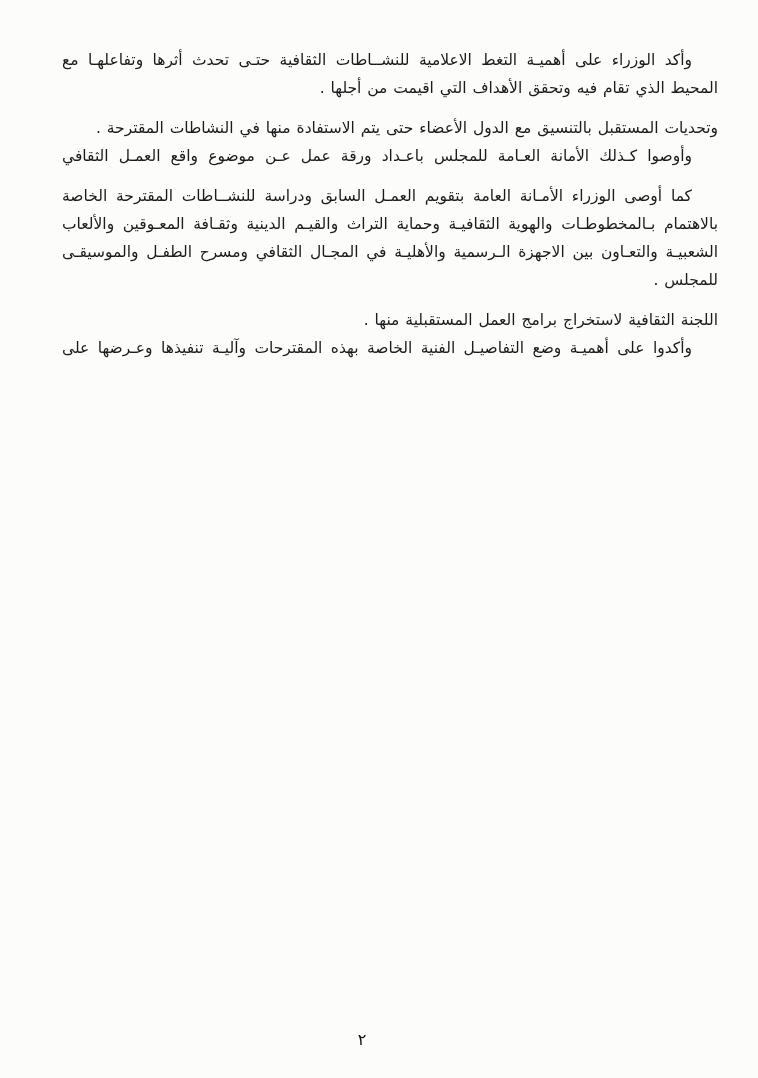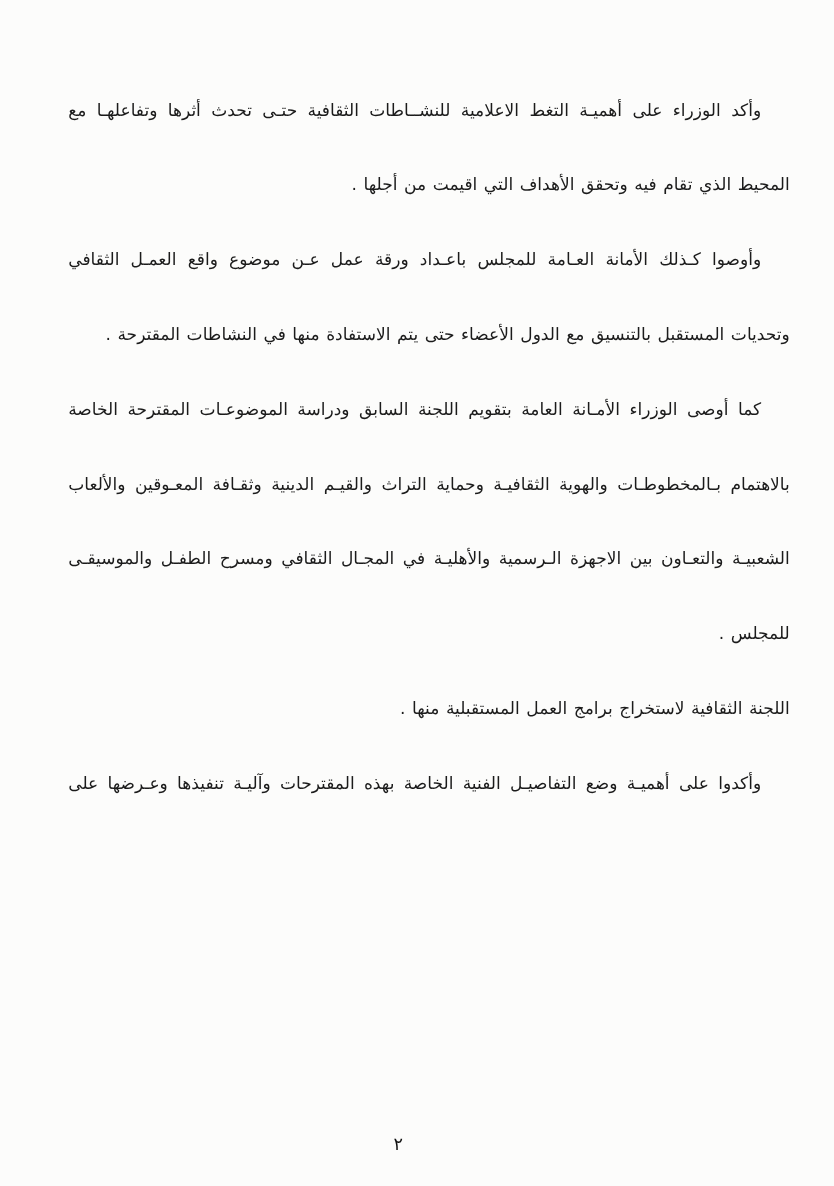--- a/index.html
+++ b/index.html
@@ -34,7 +34,6 @@
     text-align: justify;
     text-align-last: justify;
     word-spacing: 1px;
-    margin-top: 40px;
   }
   .ln.first {
     padding-right: 26px;

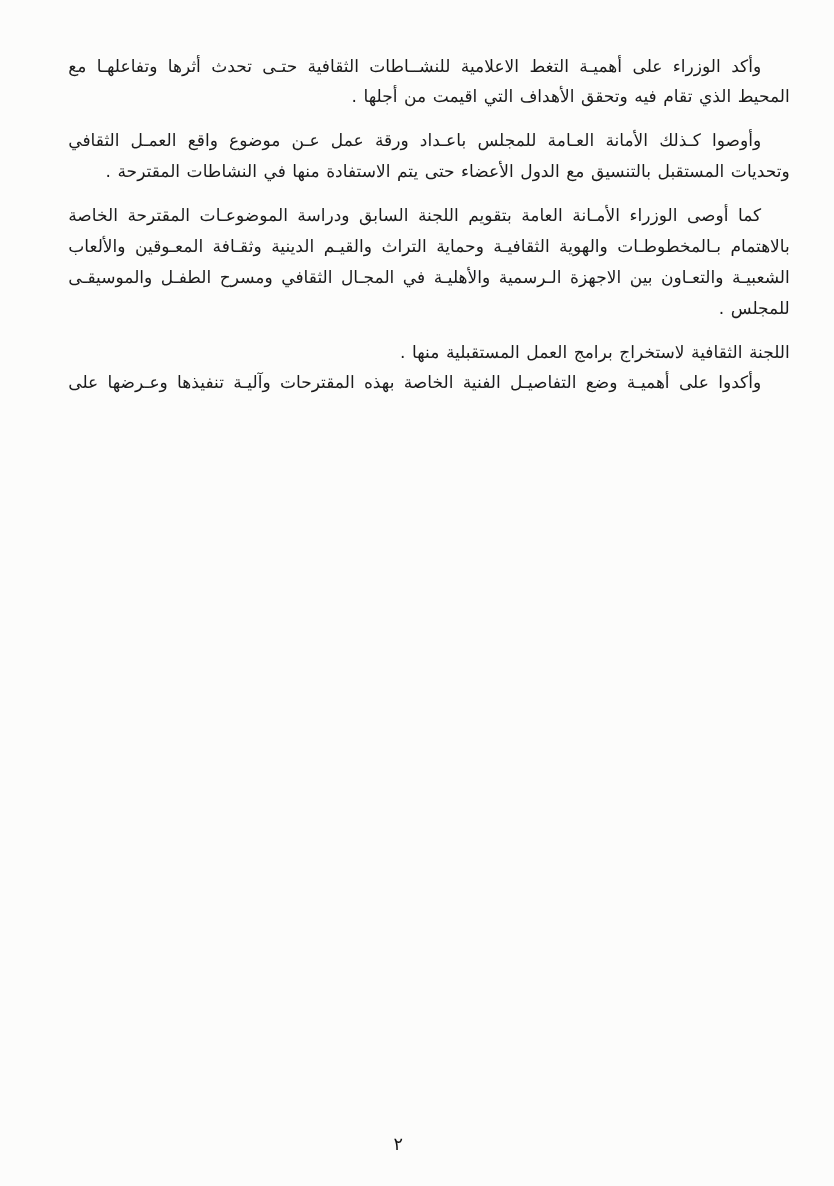--- a/index.html
+++ b/index.html
@@ -65,8 +65,8 @@
     </div>
 
     <div class="para">
+      <div class="ln last">وتحديات المستقبل بالتنسيق مع الدول الأعضاء حتى يتم الاستفادة منها في النشاطات المقترحة .</div>
       <div class="ln first">وأوصوا كـذلك الأمانة العـامة للمجلس باعـداد ورقة عمل عـن موضوع واقع العمـل الثقافي</div>
-      <div class="ln last">وتحديات المستقبل بالتنسيق مع الدول الأعضاء حتى يتم الاستفادة منها في النشاطات المقترحة .</div>
     </div>
 
     <div class="para">

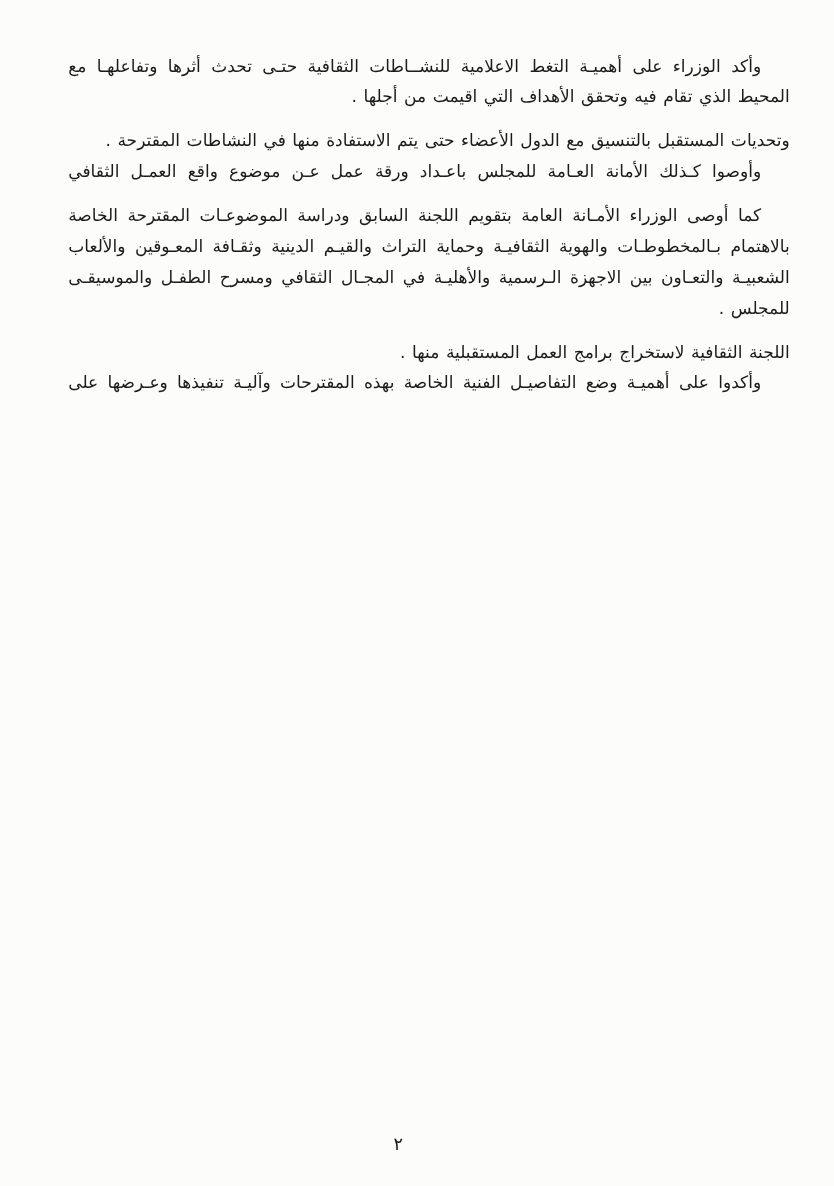--- a/index.html
+++ b/index.html
@@ -70,7 +70,7 @@
     </div>
 
     <div class="para">
-      <div class="ln first">كما أوصى الوزراء الأمـانة العامة بتقويم اللجنة السابق ودراسة الموضوعـات المقترحة الخاصة</div>
+      <div class="ln first">كما أوصى الوزراء الأمـانة العامة بتقويم العمـل السابق ودراسة للنشــاطات المقترحة الخاصة</div>
       <div class="ln">بالاهتمام بـالمخطوطـات والهوية الثقافيـة وحماية التراث والقيـم الدينية وثقـافة المعـوقين والألعاب</div>
       <div class="ln">الشعبيـة والتعـاون بين الاجهزة الـرسمية والأهليـة في المجـال الثقافي ومسرح الطفـل والموسيقـى</div>
       <div class="ln last">للمجلس .</div>

